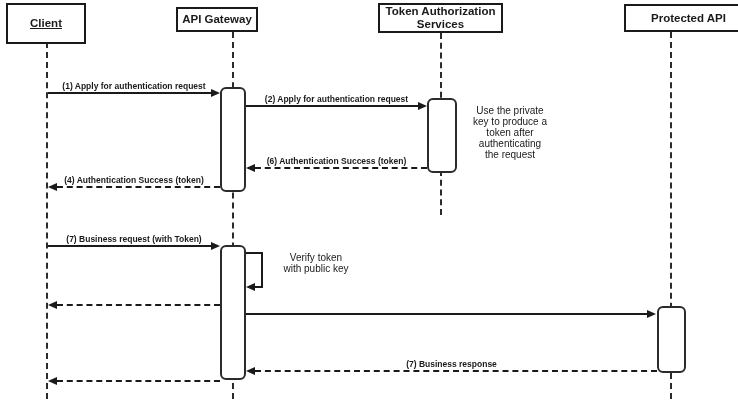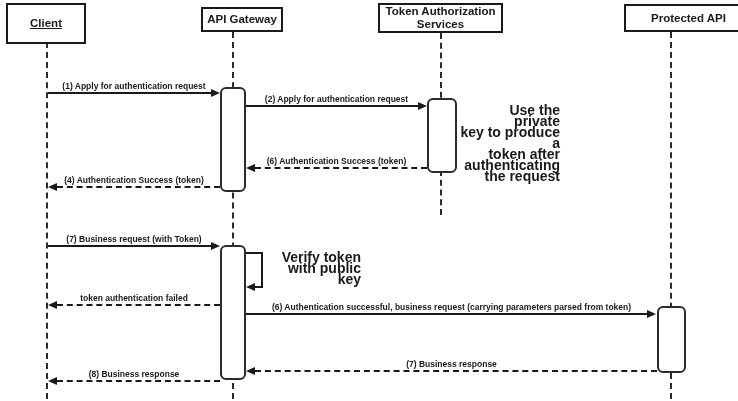--- a/index.html
+++ b/index.html
@@ -55,7 +55,7 @@
   <div class="actor" style="left:6px;top:3px;width:80px;height:41px;text-decoration:underline;">
     <span>Client</span>
   </div>
-  <div class="actor" style="left:201px;top:7px;width:82px;height:25px;">
+  <div class="actor" style="left:176px;top:7px;width:82px;height:25px;">
     <span>API Gateway</span>
   </div>
   <div class="actor" style="left:378px;top:3px;width:125px;height:30px;">

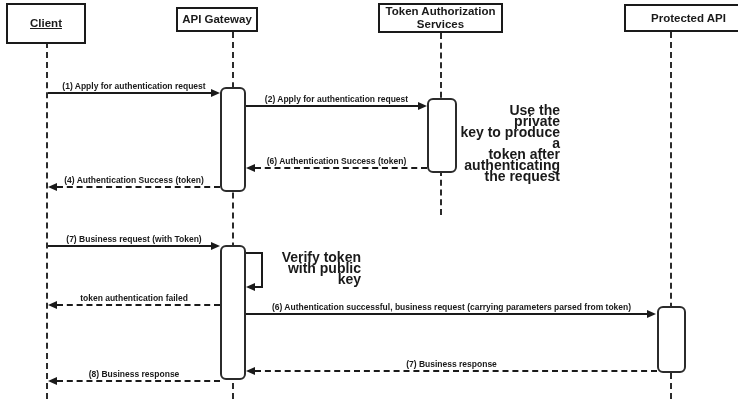--- a/index.html
+++ b/index.html
@@ -25,8 +25,8 @@
     text-align:center;white-space:nowrap;z-index:4;color:#1a1a1a;
   }
   .free-label{
-    position:absolute;font-size:14px;font-weight:700;line-height:11px;
-    text-align:right;white-space:pre-line;z-index:4;color:#1a1a1a;
+    position:absolute;font-size:10px;font-weight:400;line-height:11px;
+    text-align:center;white-space:pre-line;z-index:4;color:#1a1a1a;
   }
   .line-solid{position:absolute;height:2px;background:#1a1a1a;z-index:3;}
   .line-dashed{position:absolute;height:0;border-top:2px dashed #1a1a1a;z-index:3;}

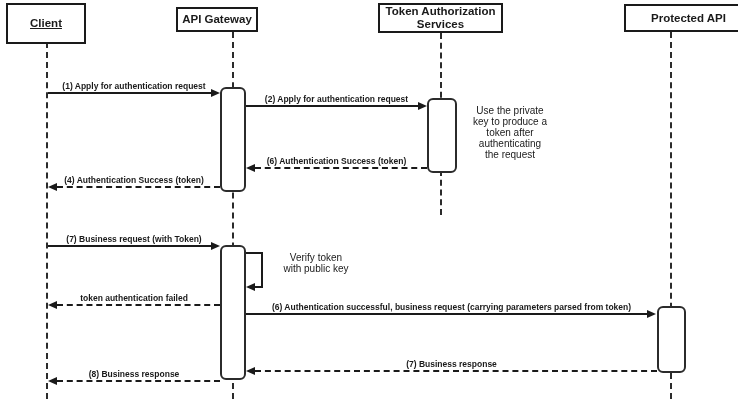--- a/index.html
+++ b/index.html
@@ -104,7 +104,6 @@
   <div class="free-label" style="left:271px;top:252px;width:90px;">Verify token
 with public key</div>
 
-  <div class="msg-label" style="left:48px;top:293px;width:172px;">token authentication failed</div>
   <div class="line-dashed" style="left:57px;top:304px;width:163px;"></div>
   <div class="head-left" style="left:48px;top:301px;"></div>
 

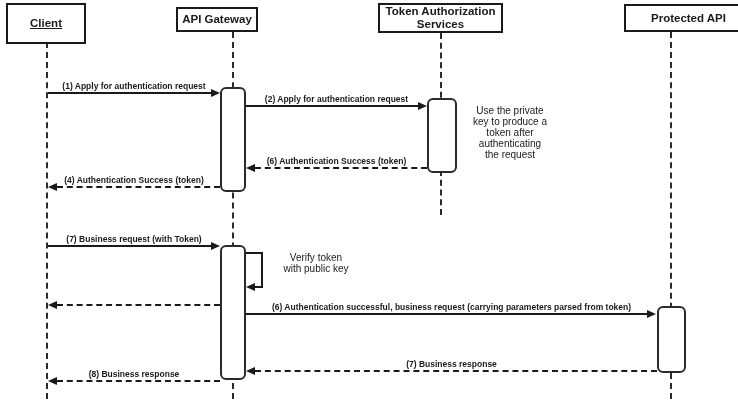--- a/index.html
+++ b/index.html
@@ -107,7 +107,6 @@
   <div class="line-dashed" style="left:57px;top:304px;width:163px;"></div>
   <div class="head-left" style="left:48px;top:301px;"></div>
 
-  <div class="msg-label" style="left:246px;top:302px;width:411px;">(6) Authentication successful, business request (carrying parameters parsed from token)</div>
   <div class="line-solid" style="left:246px;top:313px;width:402px;"></div>
   <div class="head-right" style="left:647px;top:310px;"></div>
 

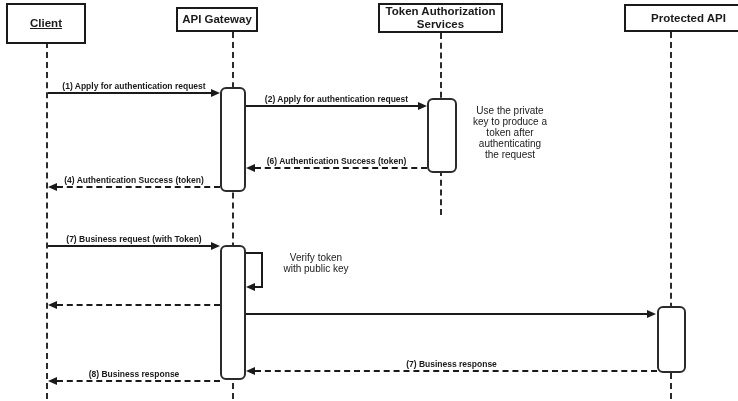--- a/index.html
+++ b/index.html
@@ -114,7 +114,6 @@
   <div class="line-dashed" style="left:255px;top:370px;width:402px;"></div>
   <div class="head-left" style="left:246px;top:367px;"></div>
 
-  <div class="msg-label" style="left:48px;top:369px;width:172px;">(8) Business response</div>
   <div class="line-dashed" style="left:57px;top:380px;width:163px;"></div>
   <div class="head-left" style="left:48px;top:377px;"></div>
 

